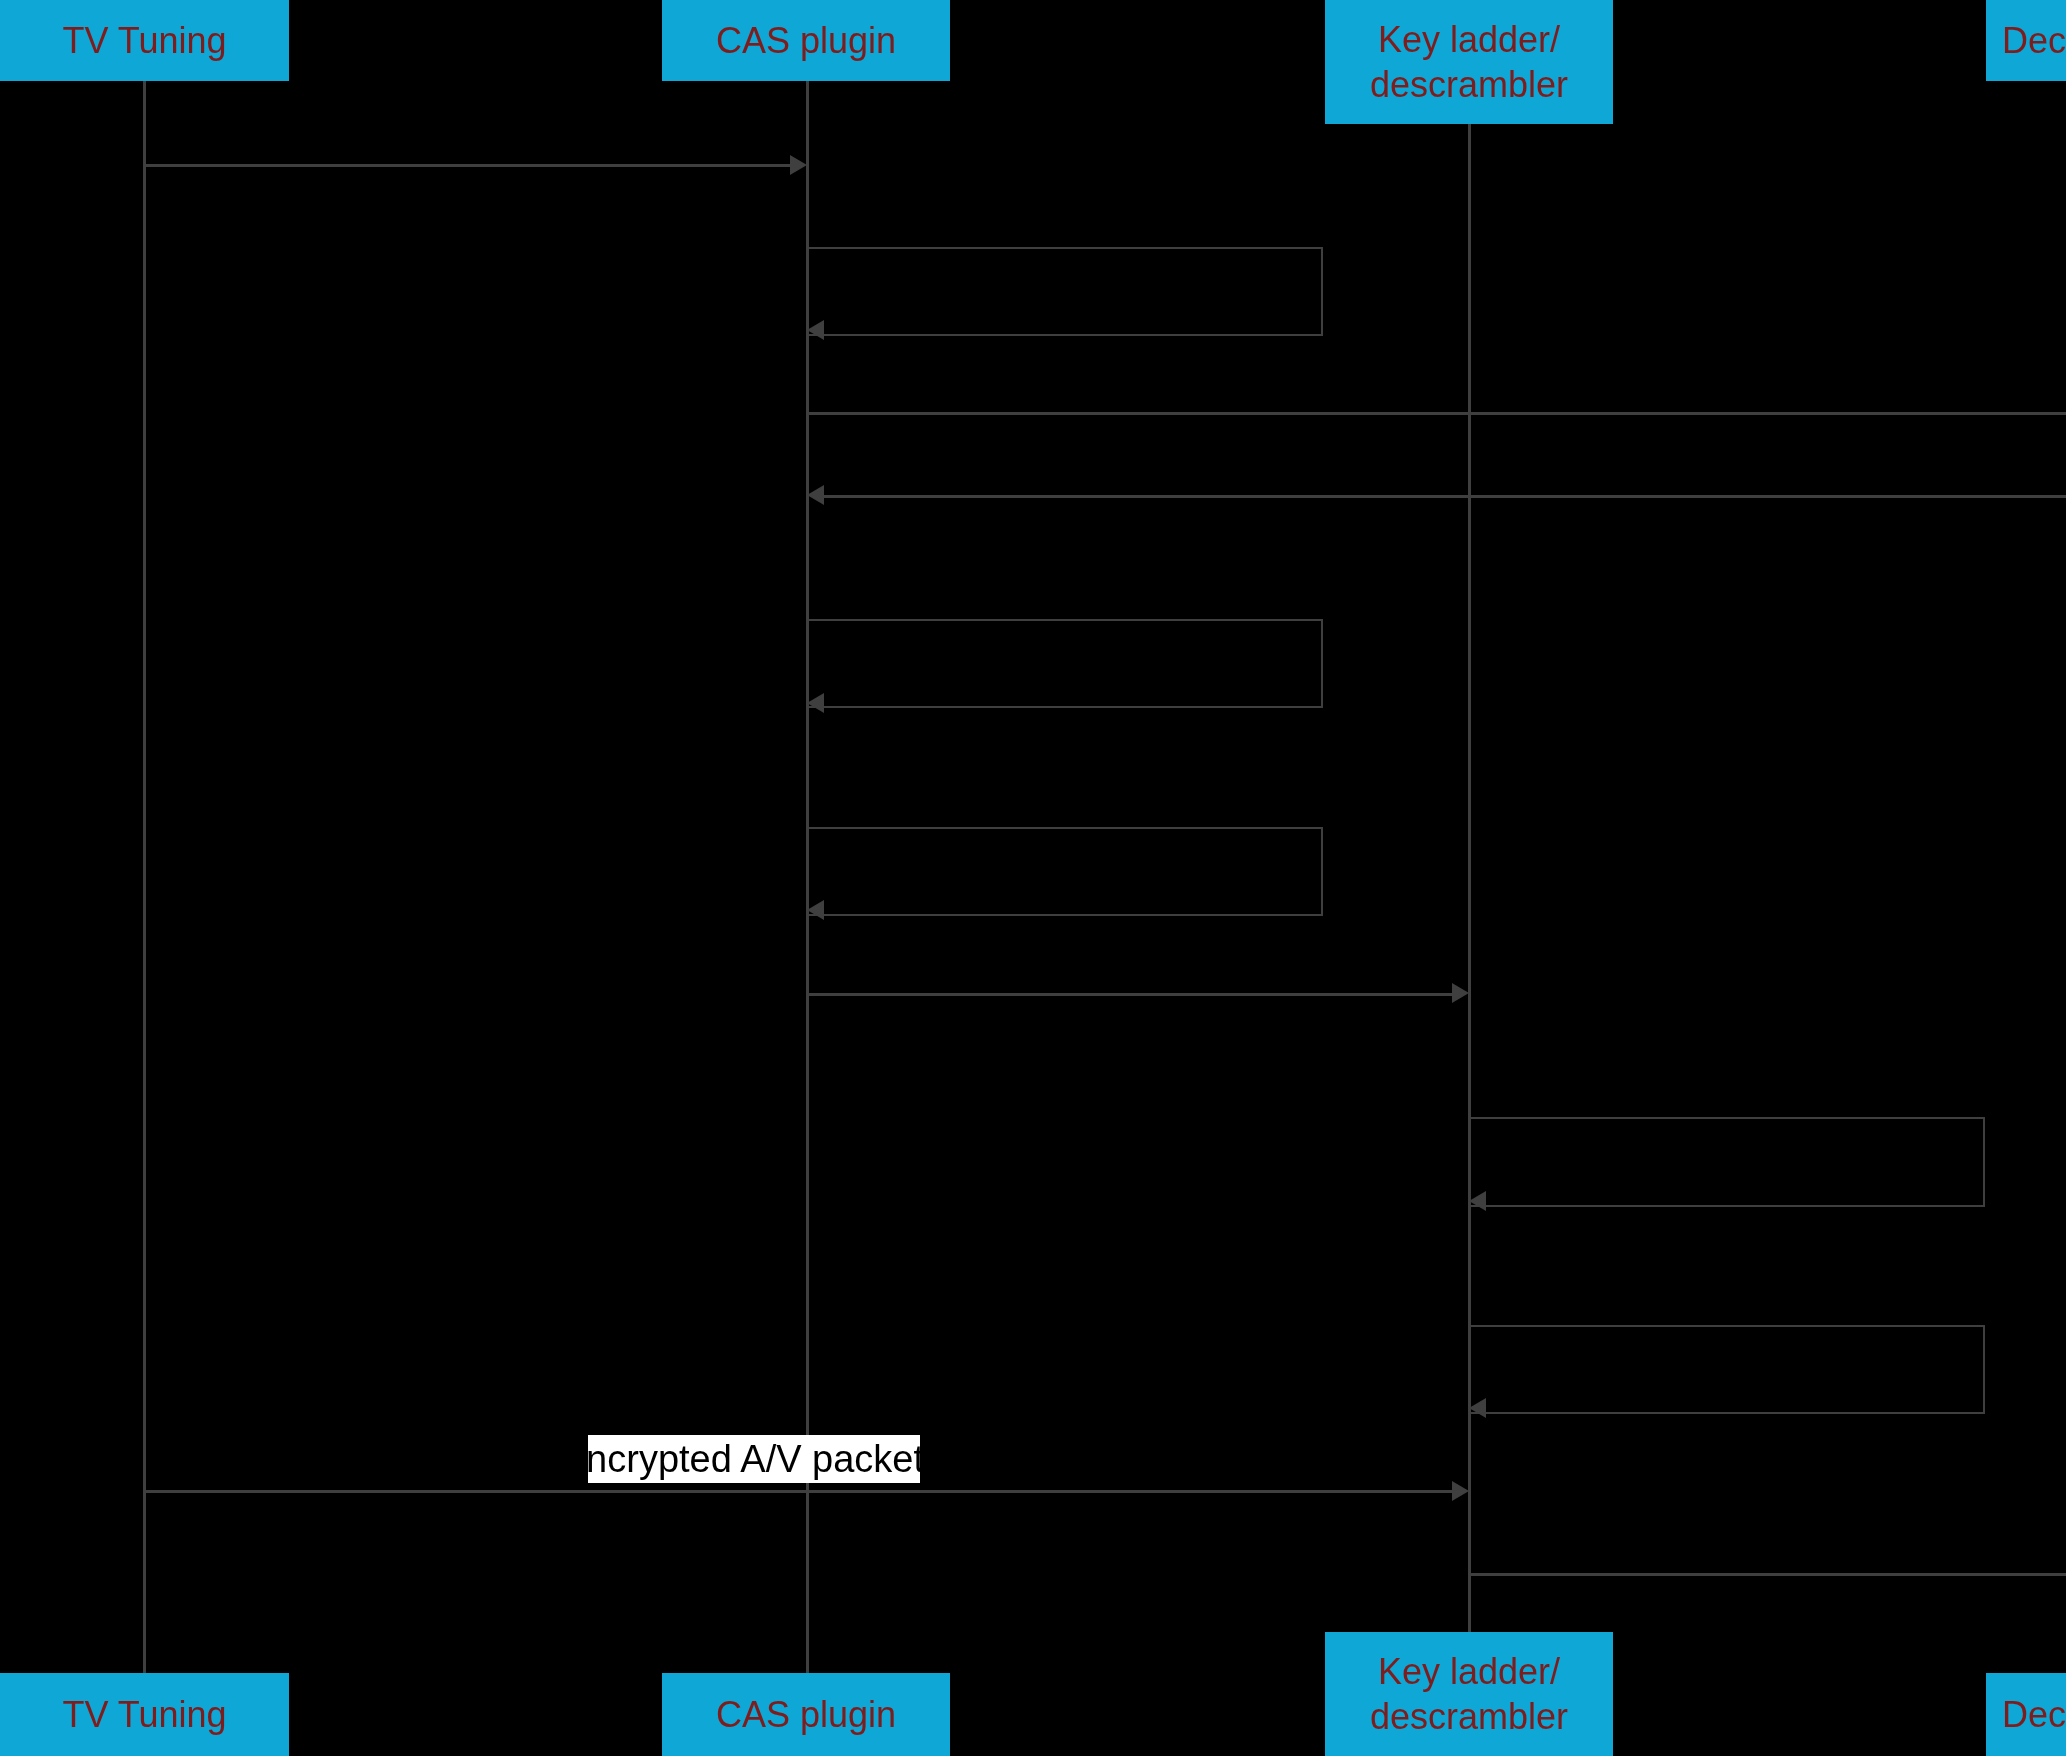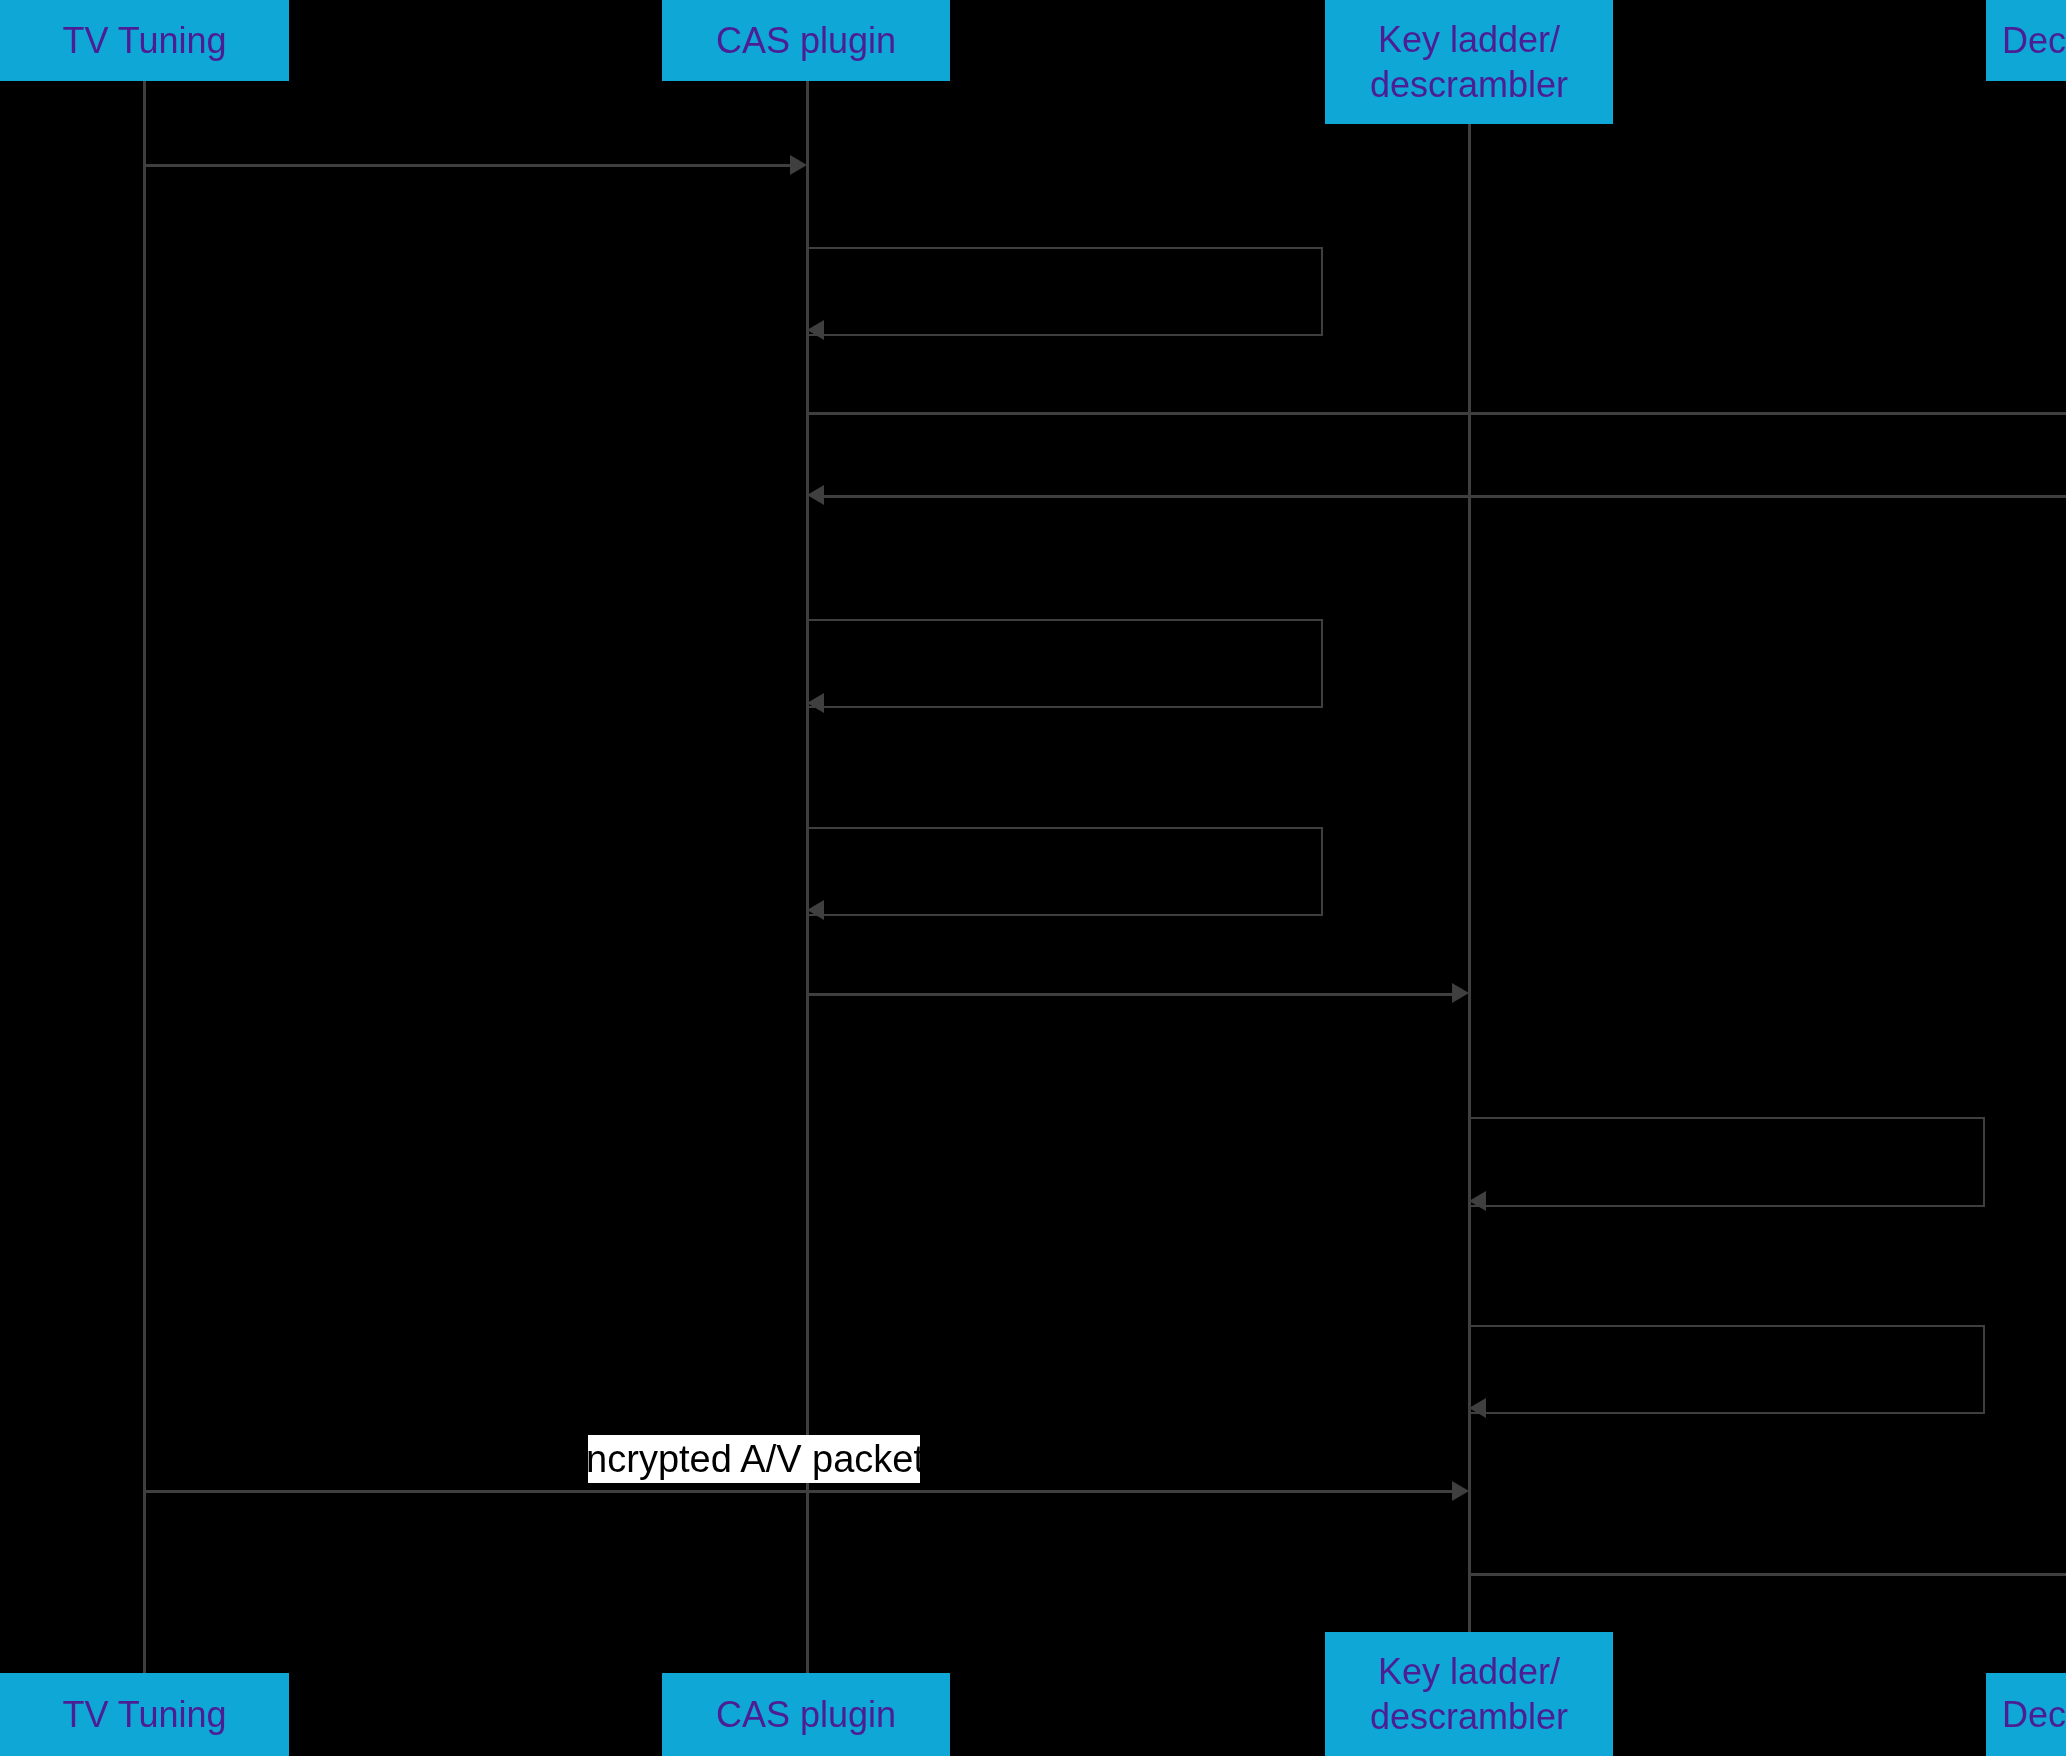--- a/index.html
+++ b/index.html
@@ -13,7 +13,7 @@
   .actor-box{
     position:absolute;
     background:#0FA7D6;
-    color:#4c1d95;
+    color:#7f1d1d;
     display:flex;
     flex-direction:column;
     align-items:center;

